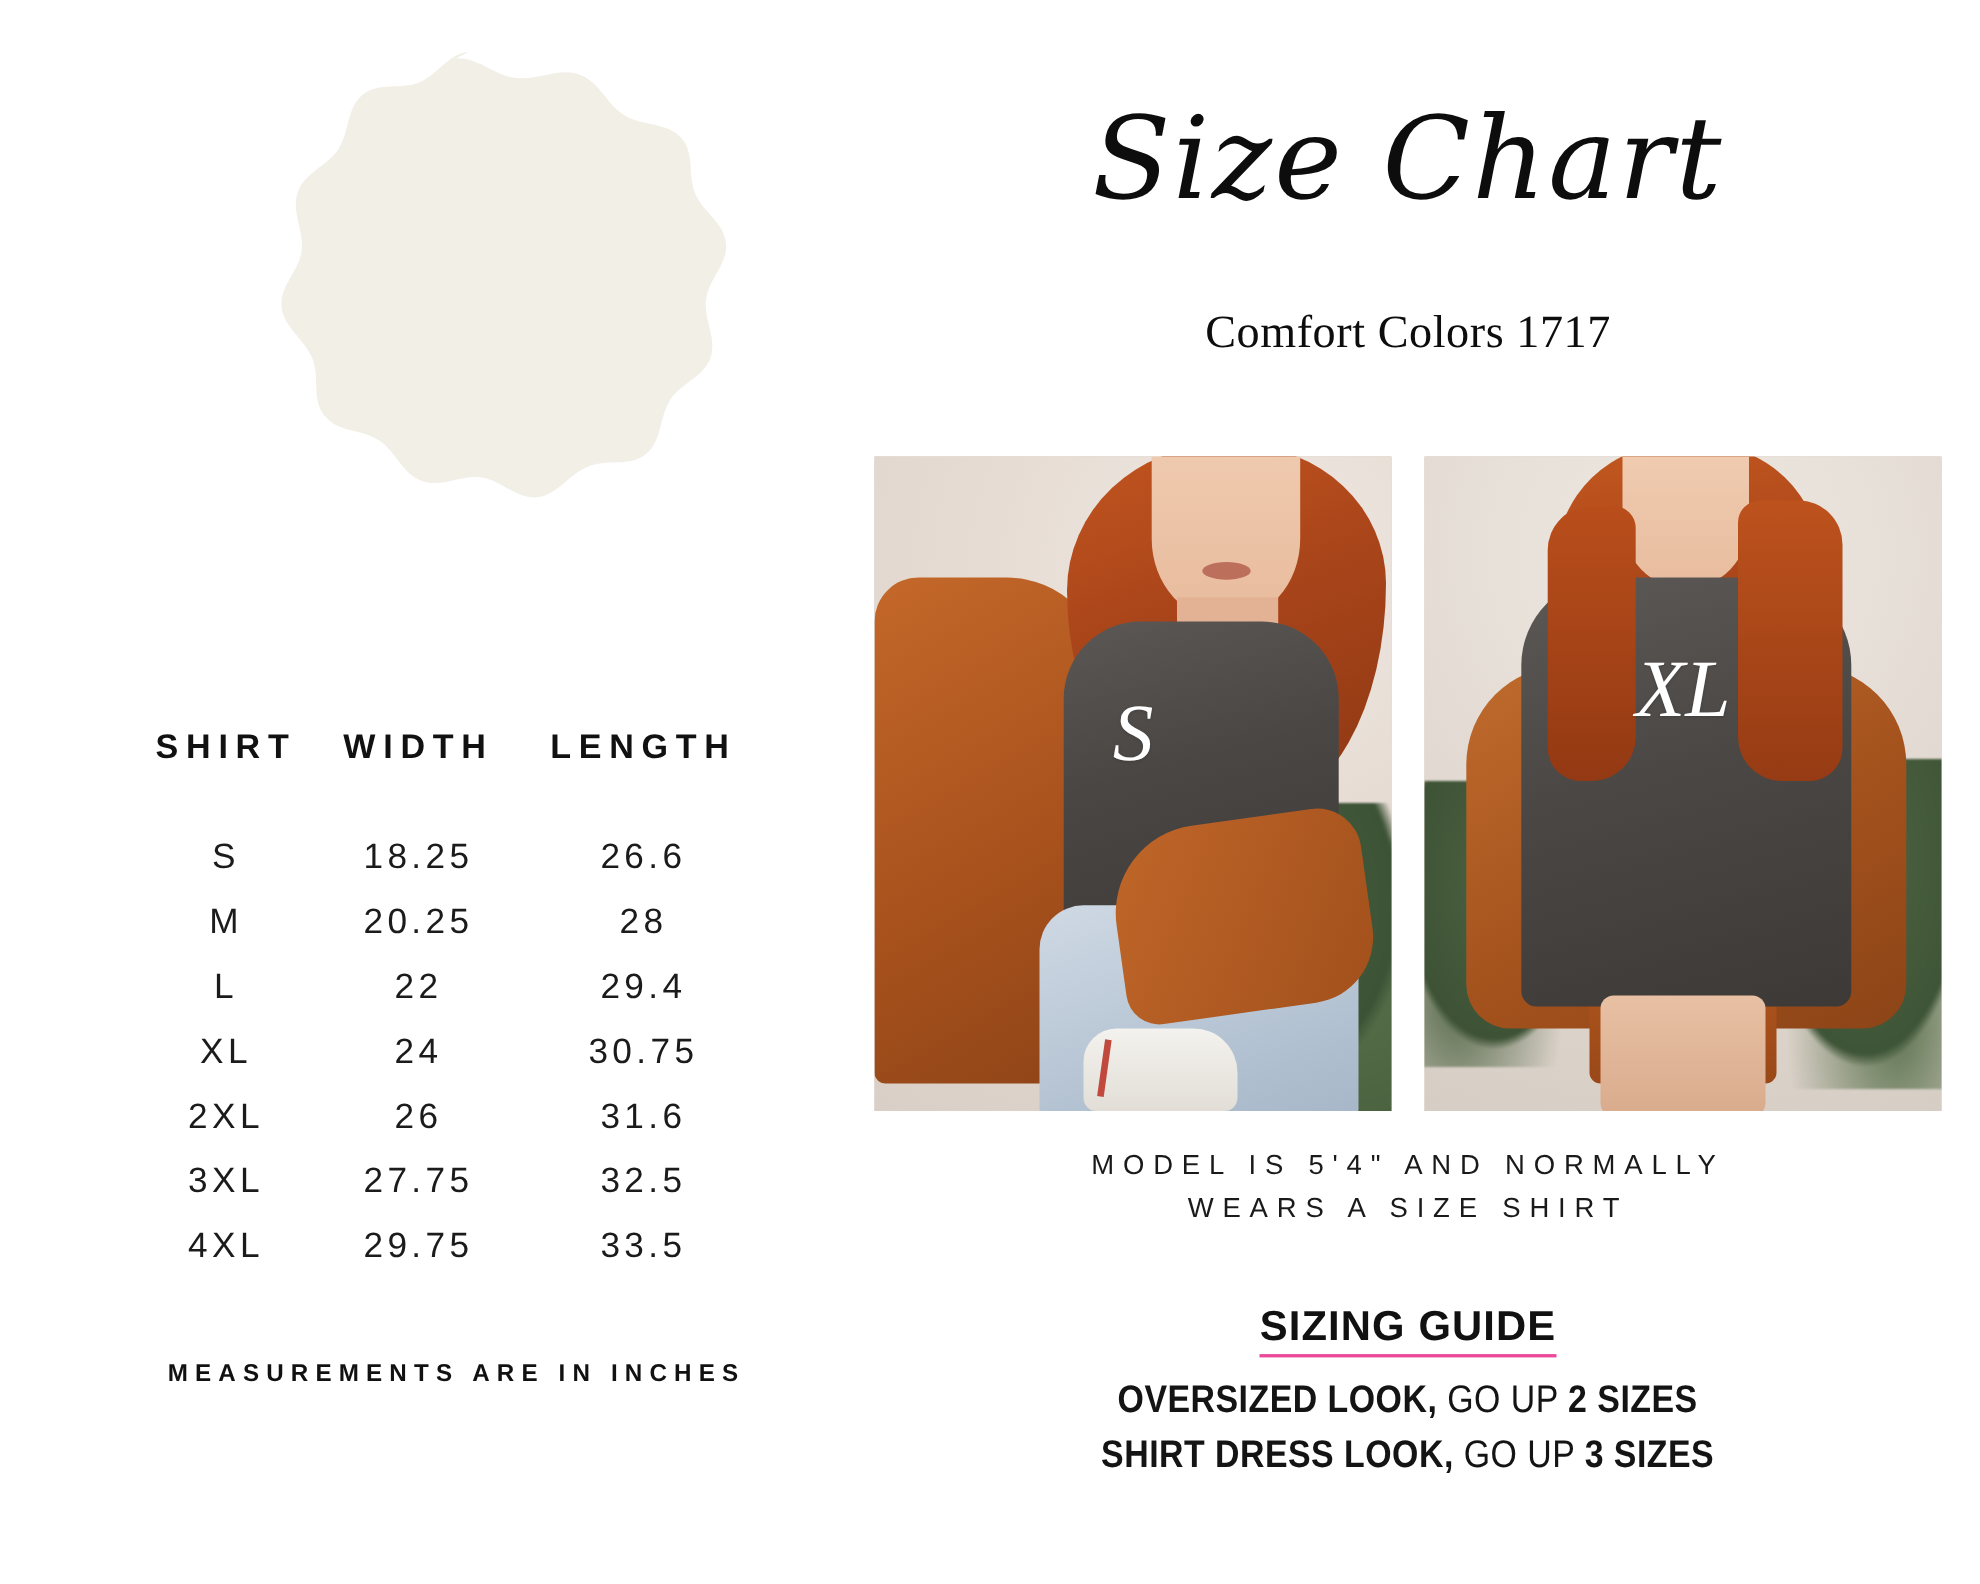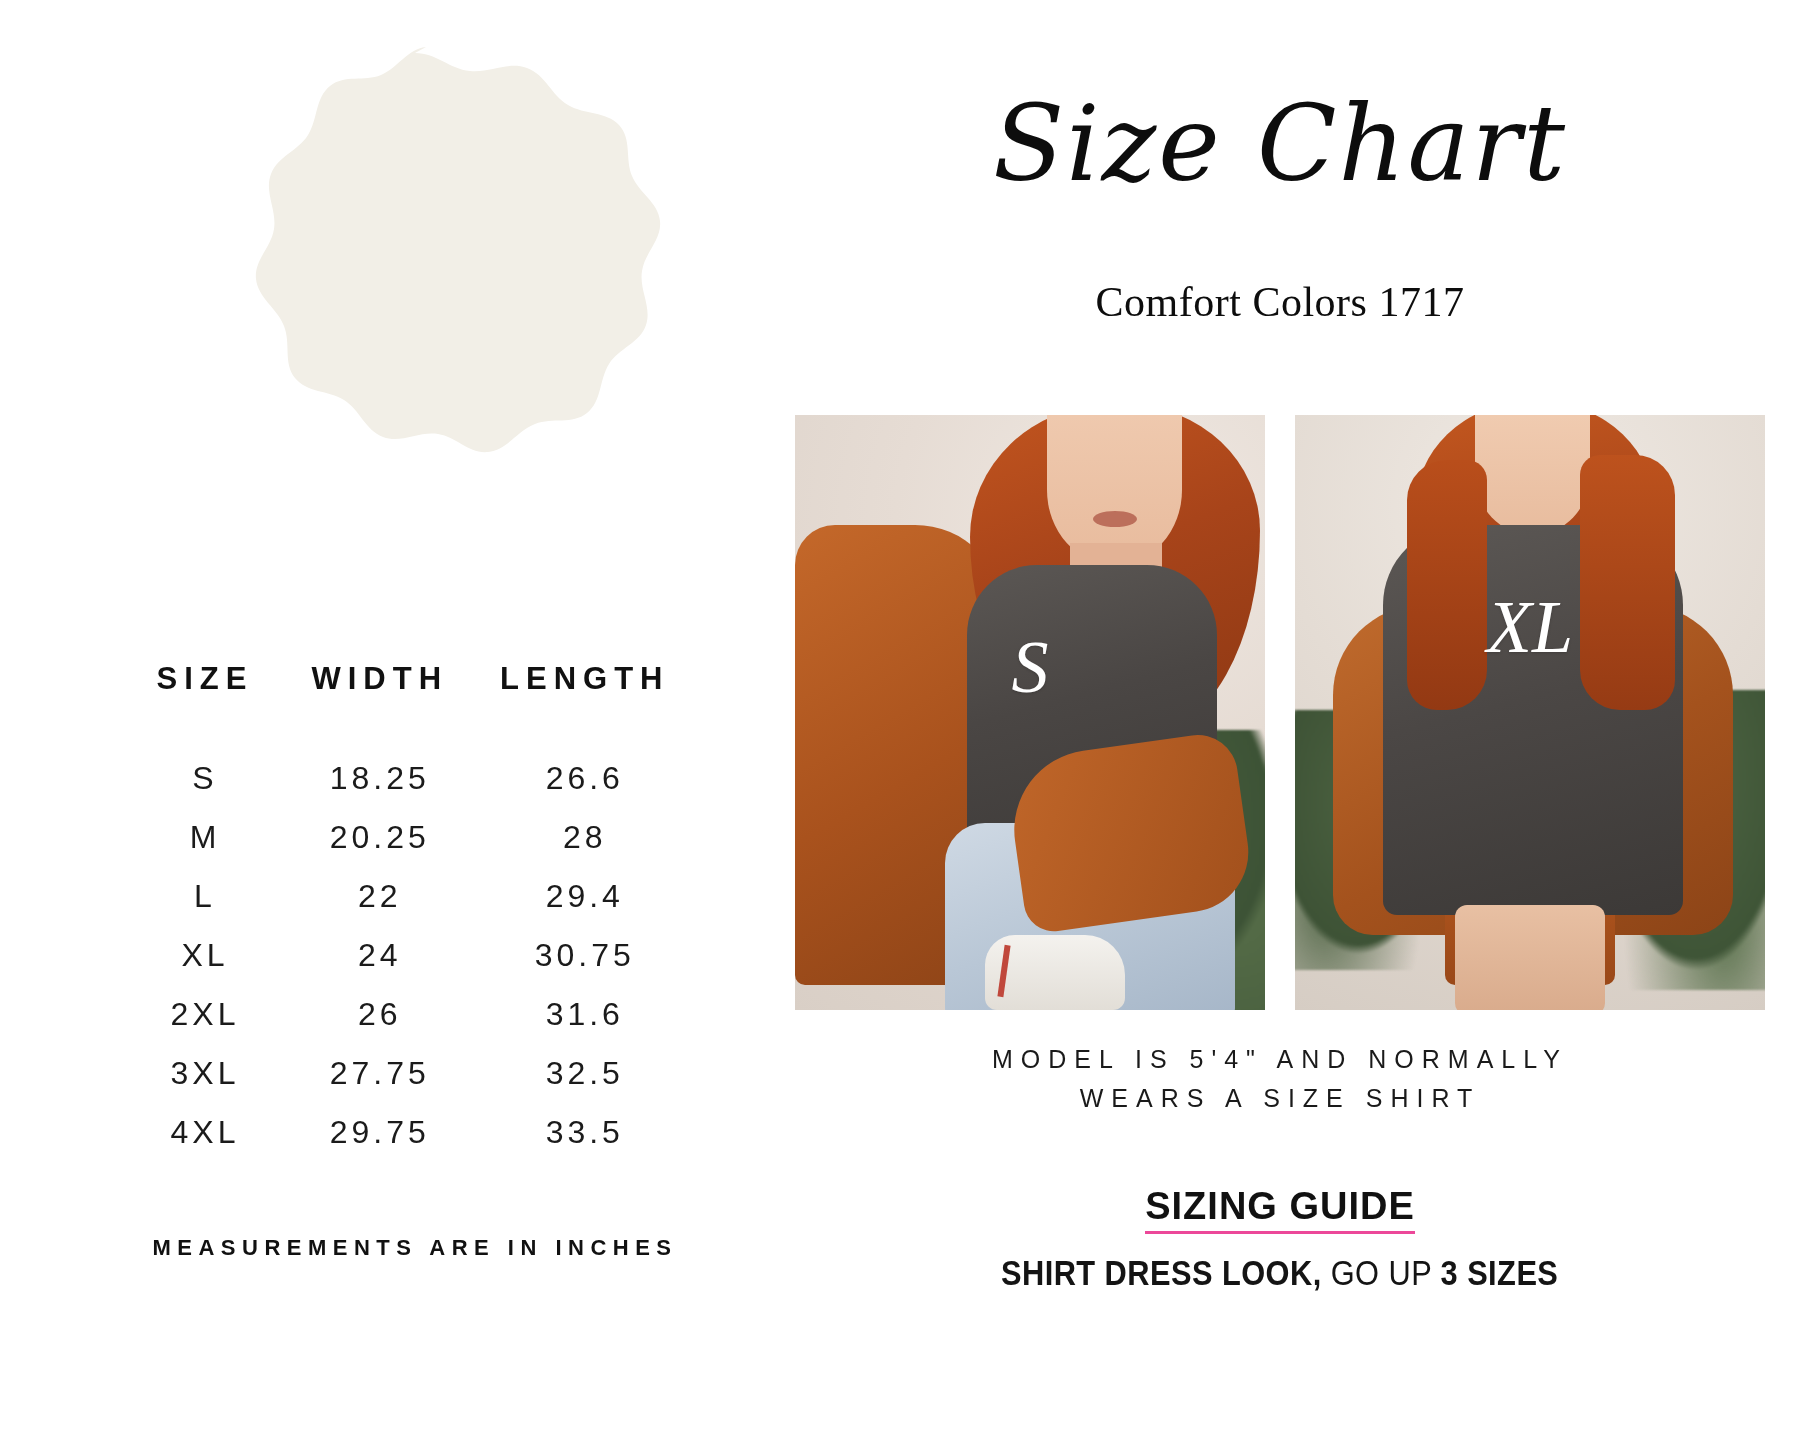--- a/index.html
+++ b/index.html
@@ -390,7 +390,7 @@
       <table class="size-table">
         <thead>
           <tr>
-            <th class="col-size">SIZE</th>
+            <th class="col-size">SHIRT</th>
             <th class="col-width">WIDTH</th>
             <th class="col-length">LENGTH</th>
           </tr>

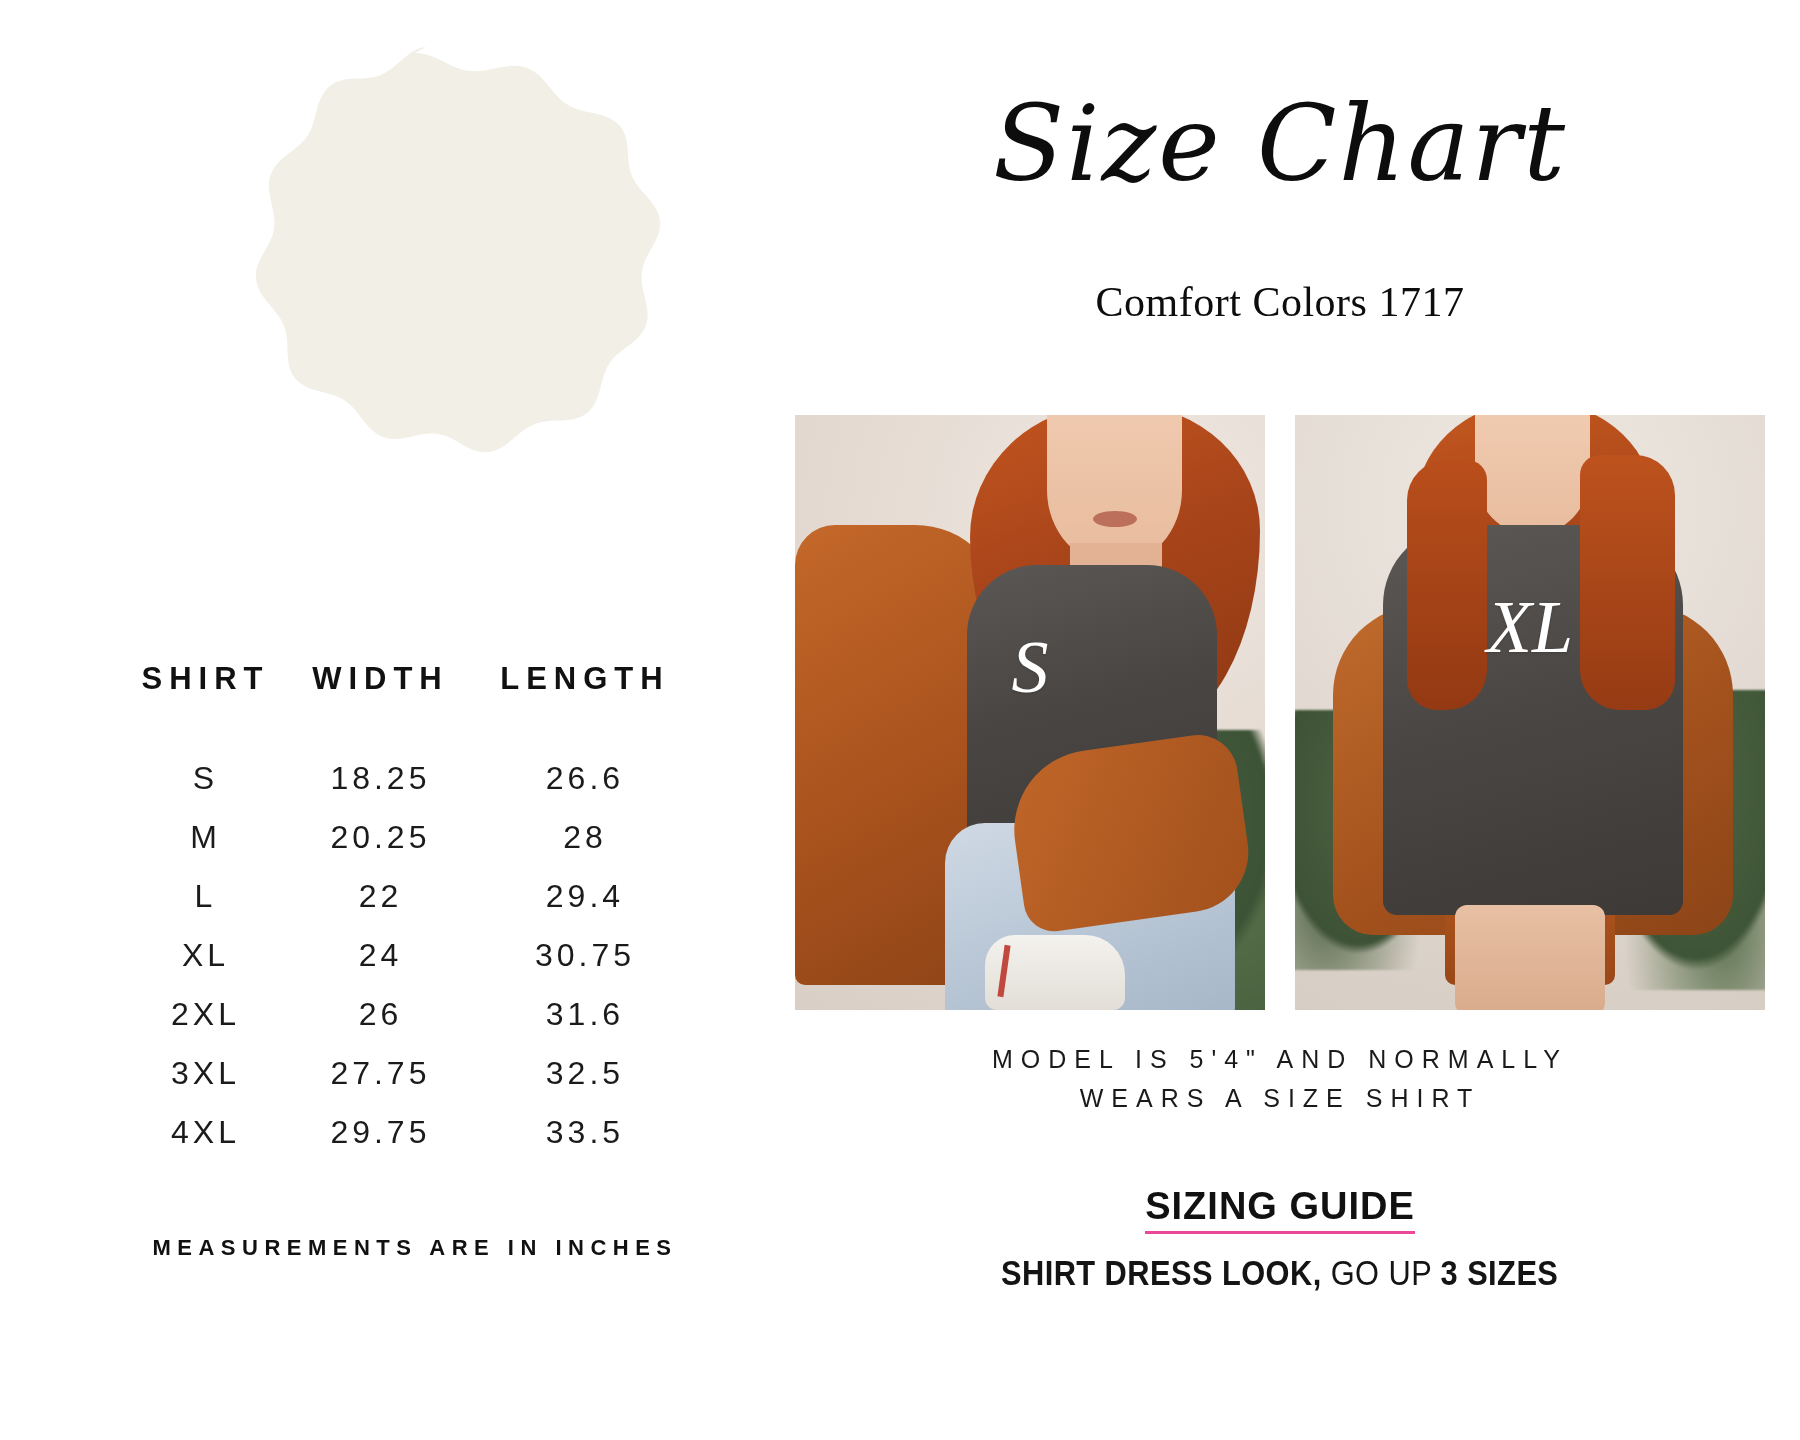--- a/index.html
+++ b/index.html
@@ -488,6 +488,11 @@
 
     <div class="guide-lines">
       <div class="guide-line">
+        <span class="cond"><b>OVERSIZED LOOK,</b>
+        <span>GO UP</span>
+        <b>2 SIZES</b></span>
+      </div>
+      <div class="guide-line">
         <span class="cond"><b>SHIRT DRESS LOOK,</b>
         <span>GO UP</span>
         <b>3 SIZES</b></span>

